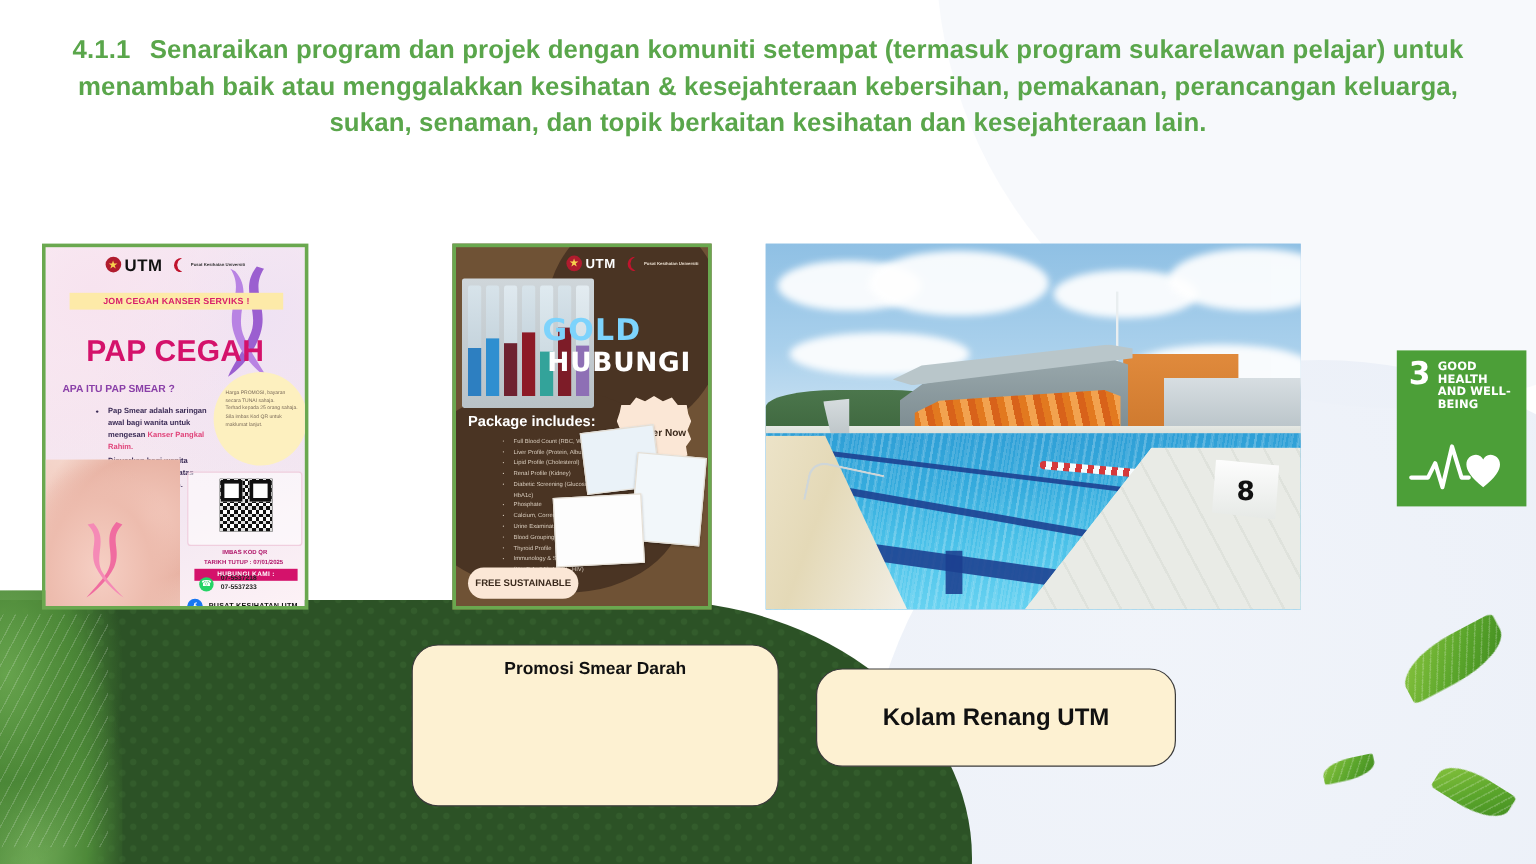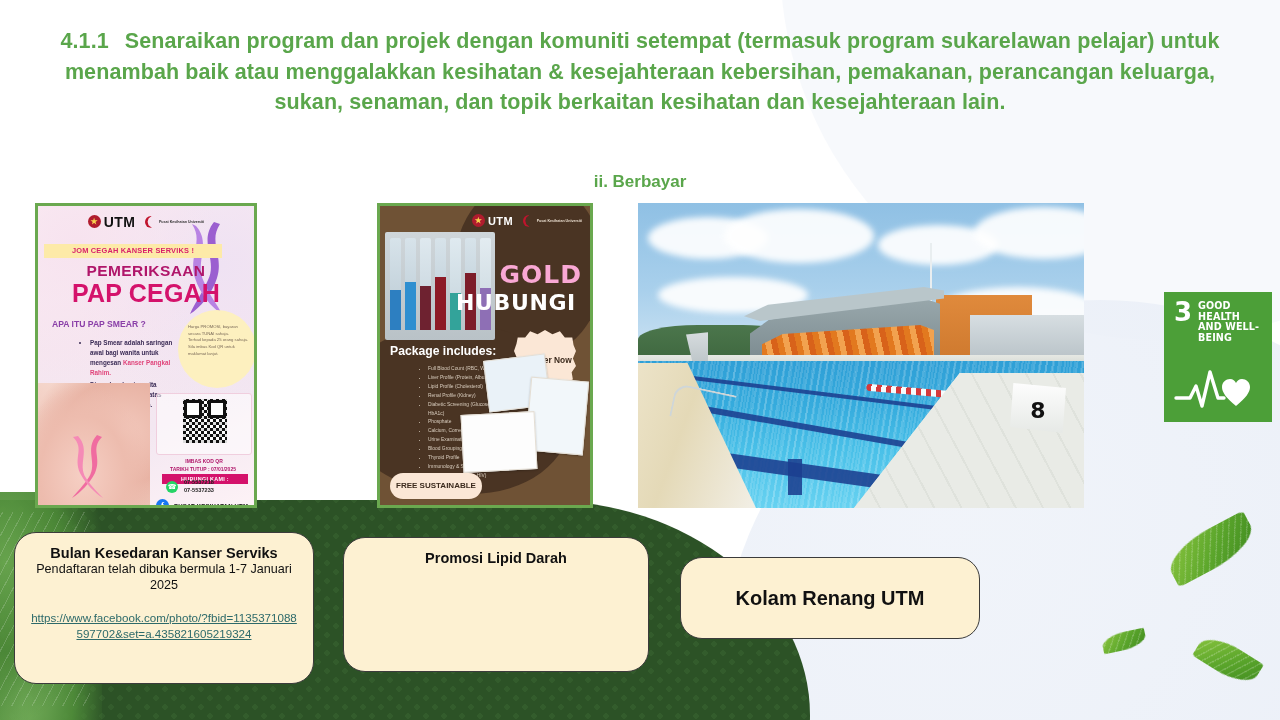--- a/index.html
+++ b/index.html
@@ -479,7 +479,6 @@
     <span class="num">4.1.1</span><span>Senaraikan  program dan projek dengan komuniti setempat (termasuk program sukarelawan pelajar) untuk menambah baik atau menggalakkan kesihatan &amp; kesejahteraan kebersihan, pemakanan, perancangan keluarga, sukan, senaman, dan topik berkaitan kesihatan dan kesejahteraan lain.</span>
   </div>
 
-  <div class="subtitle">ii. Berbayar</div>
 
   <div class="poster" id="poster-papsmear">
     <div class="ps-head">

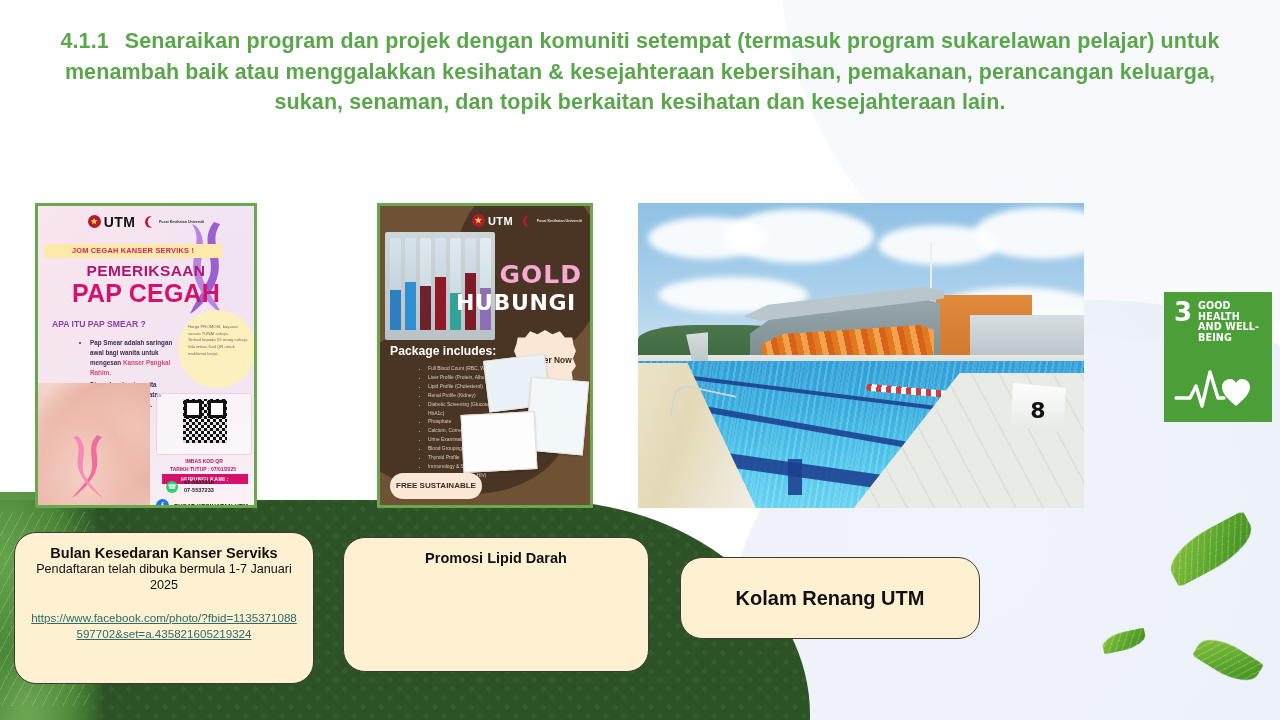--- a/index.html
+++ b/index.html
@@ -138,7 +138,7 @@
   .pku-text { font-size:3.6px; line-height:1.25; color:#333; text-align:left; font-weight:bold; }
 
   .ps-banner {
-    position:absolute; left:6px; top:38px; width:178px; height:14px;
+    position:absolute; left:20px; top:38px; width:178px; height:14px;
     background:#fdeaa8;
     color:#d81f6a; font-weight:bold; font-size:7.4px;
     text-align:center; line-height:14px; letter-spacing:.2px;

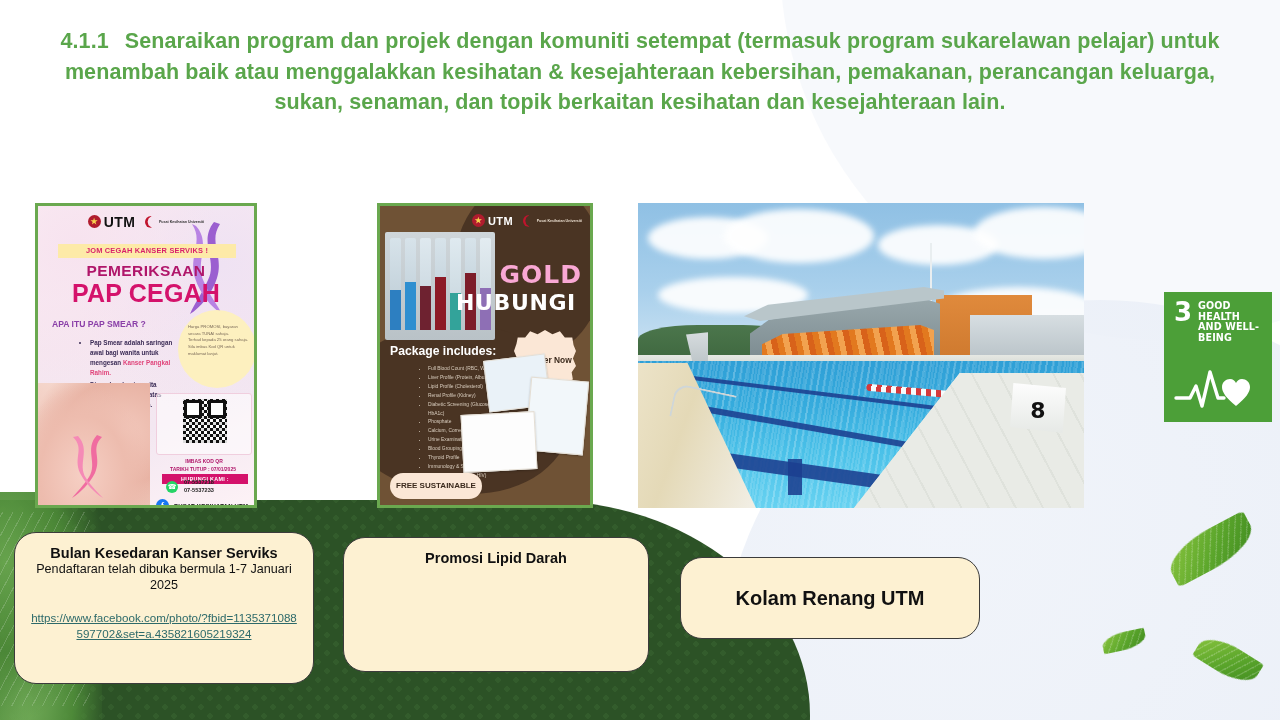--- a/index.html
+++ b/index.html
@@ -498,7 +498,6 @@
     </svg>
 
     <div class="ps-banner">JOM CEGAH KANSER SERVIKS !</div>
-    <div class="ps-t1">PEMERIKSAAN</div>
     <div class="ps-t2">PAP CEGAH</div>
 
     <div class="ps-circle"></div>

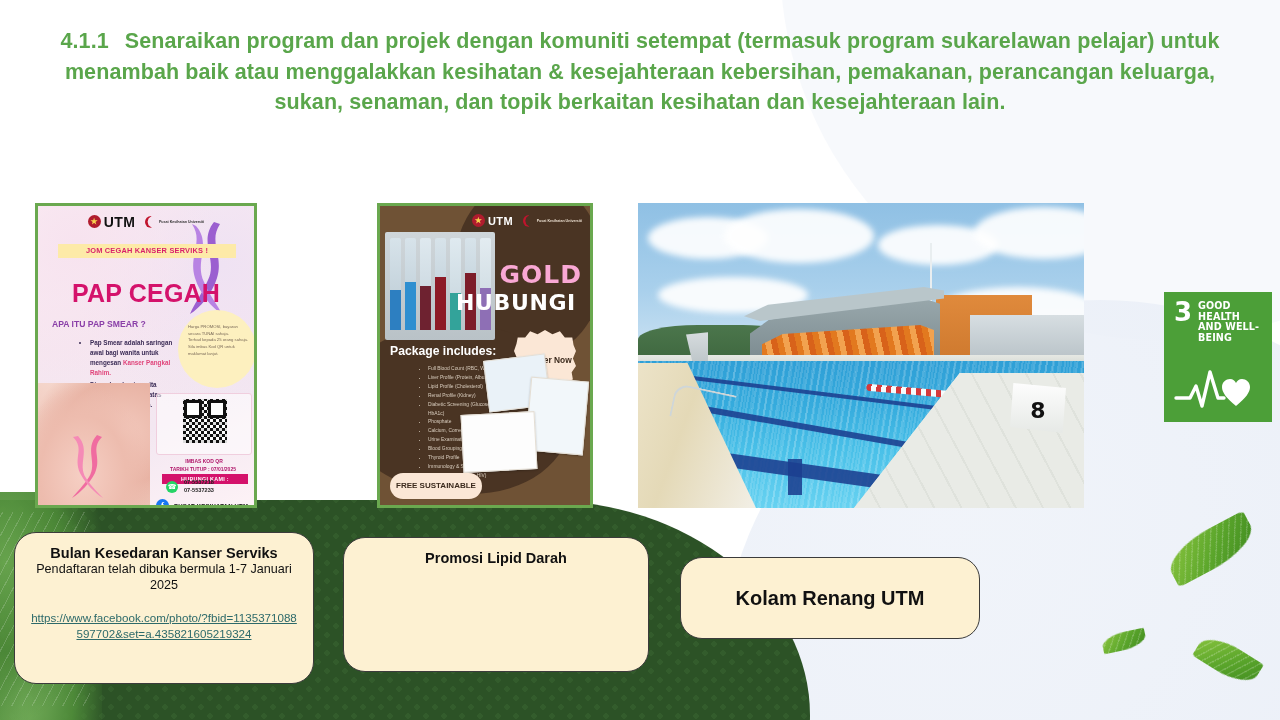--- a/index.html
+++ b/index.html
@@ -261,8 +261,8 @@
   .tube { position:absolute; top:6px; width:11px; height:92px; border-radius:2px; }
   .tube i { position:absolute; left:0; bottom:0; width:100%; }
   .gp-title1 {
-    position:absolute; right:8px; top:54px; width:130px; text-align:right;
-    color:#f9a8d4; font-weight:bold; font-size:25px; letter-spacing:1px;
+    position:absolute; right:8px; top:54px; width:130px; text-align:left;
+    color:#7dd3fc; font-weight:bold; font-size:25px; letter-spacing:1px;
     font-family:"DejaVu Sans", sans-serif;
   }
   .gp-title2 {

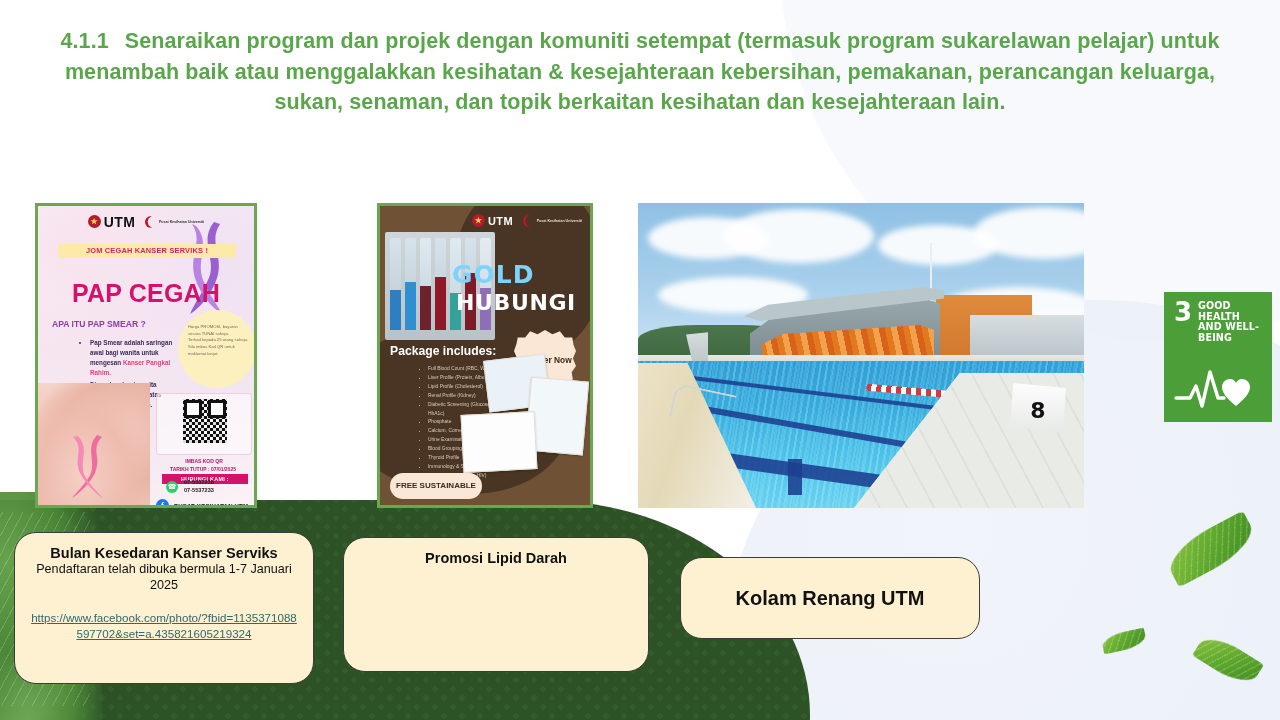--- a/index.html
+++ b/index.html
@@ -651,11 +651,6 @@
     </div>
   </div>
 
-  <div class="caption" id="caption-papsmear">
-    <div class="cap-title">Bulan Kesedaran Kanser Serviks</div>
-    <div class="cap-sub">Pendaftaran telah dibuka bermula 1-7 Januari 2025</div>
-    <a class="cap-link" href="#">https://www.facebook.com/photo/?fbid=1135371088597702&amp;set=a.435821605219324</a>
-  </div>
 
   <div class="caption" id="caption-gold">
     <div class="cap-title">Promosi Lipid Darah</div>

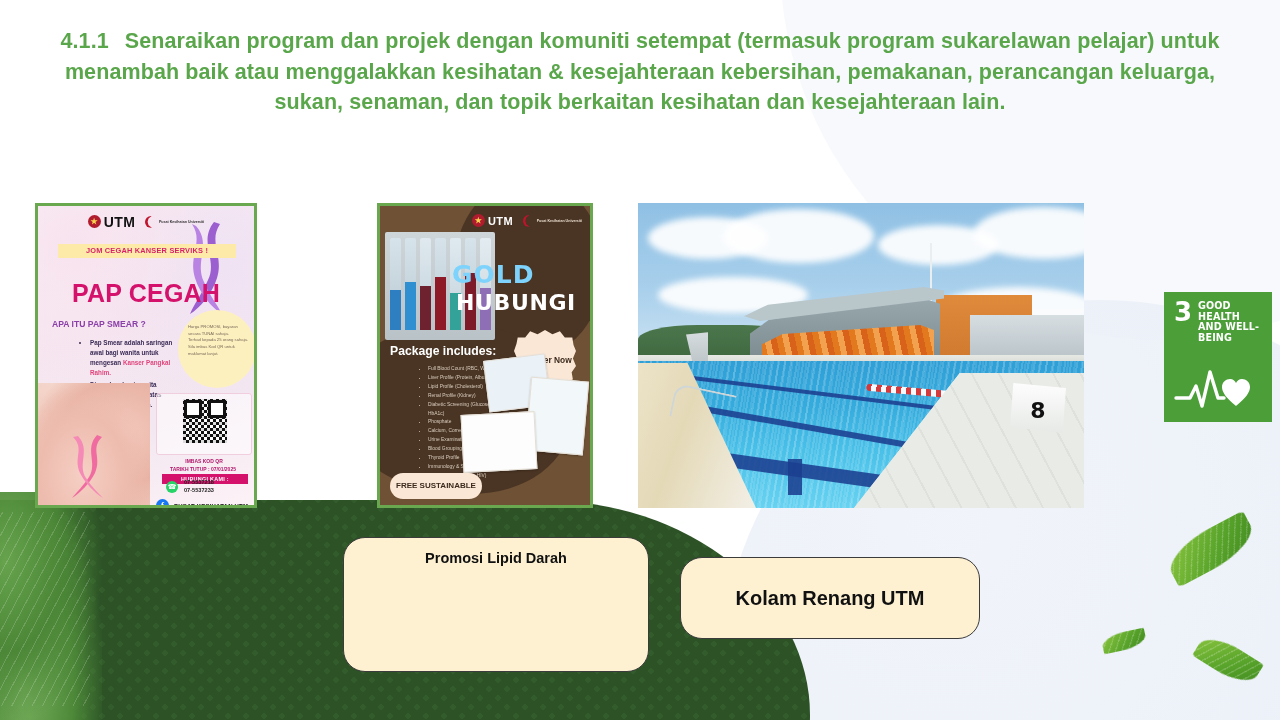--- a/index.html
+++ b/index.html
@@ -653,7 +653,7 @@
 
 
   <div class="caption" id="caption-gold">
-    <div class="cap-title">Promosi Lipid Darah</div>
+    <div class="cap-title">Promosi Smear Darah</div>
   </div>
 
   <div class="caption" id="caption-pool">

